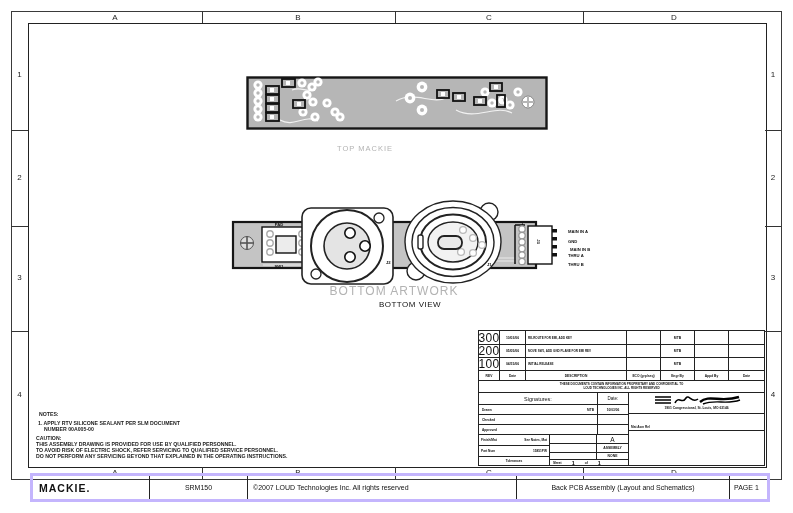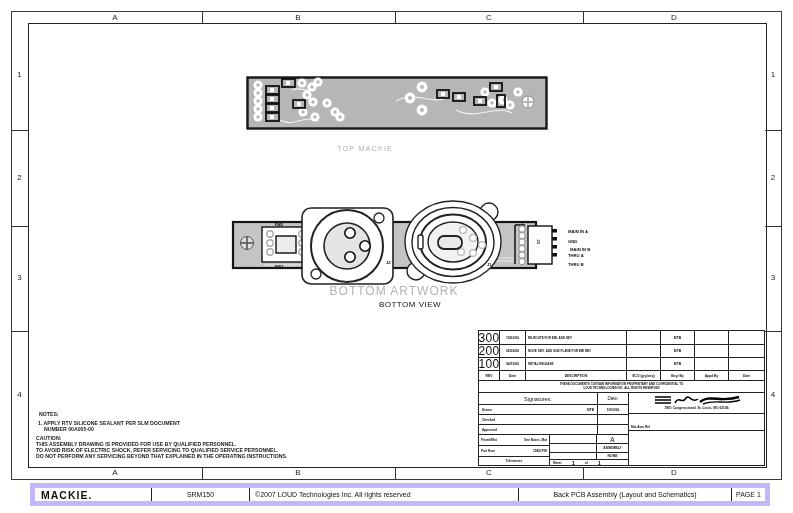--- a/index.html
+++ b/index.html
@@ -42,7 +42,7 @@
   .brd-r{border-right:1px solid #222;}
   .tl{font-size:3.2px;font-weight:bold;}
   
-  #footer{left:30px;top:483px;width:740px;height:23px;border:5px solid #c4b5fd;box-sizing:border-box;
+  #footer{left:30px;top:473px;width:740px;height:29px;border:3px solid #c4b5fd;box-sizing:border-box;
           display:flex;align-items:stretch;font-size:7px;}
   .fcell{border-right:1px solid #222;display:flex;align-items:center;overflow:hidden;}
   .fcell:last-child{border-right:none;}

